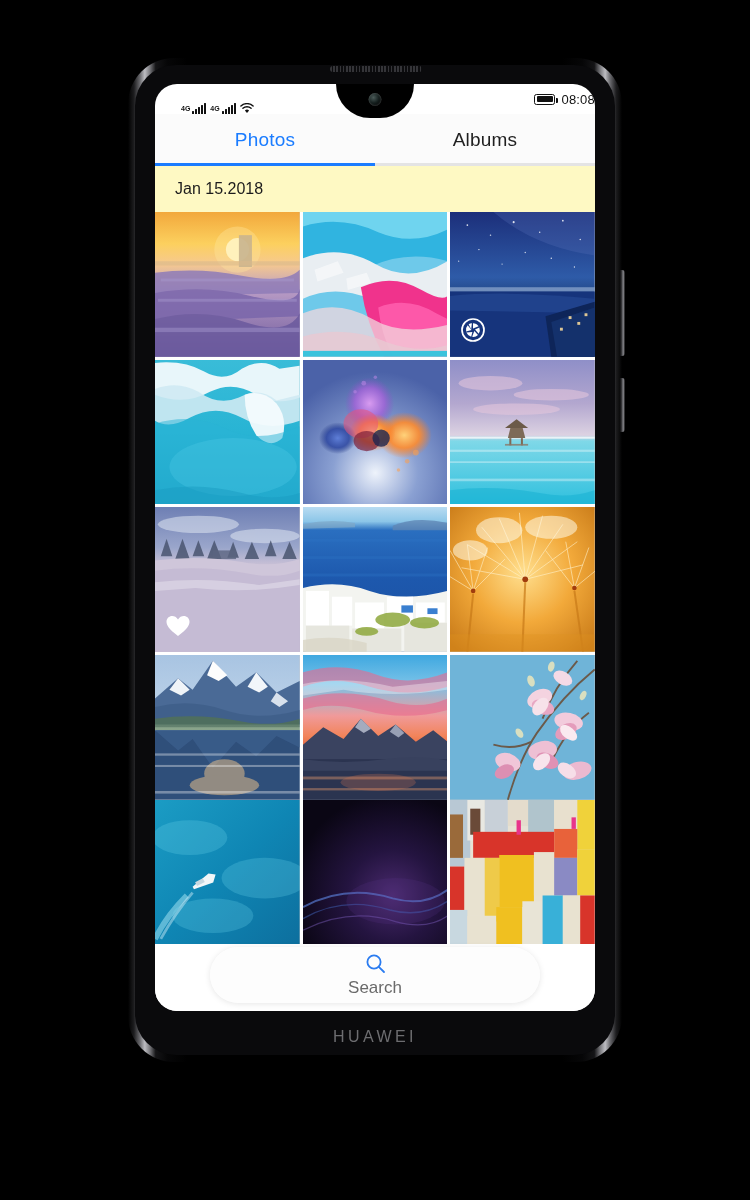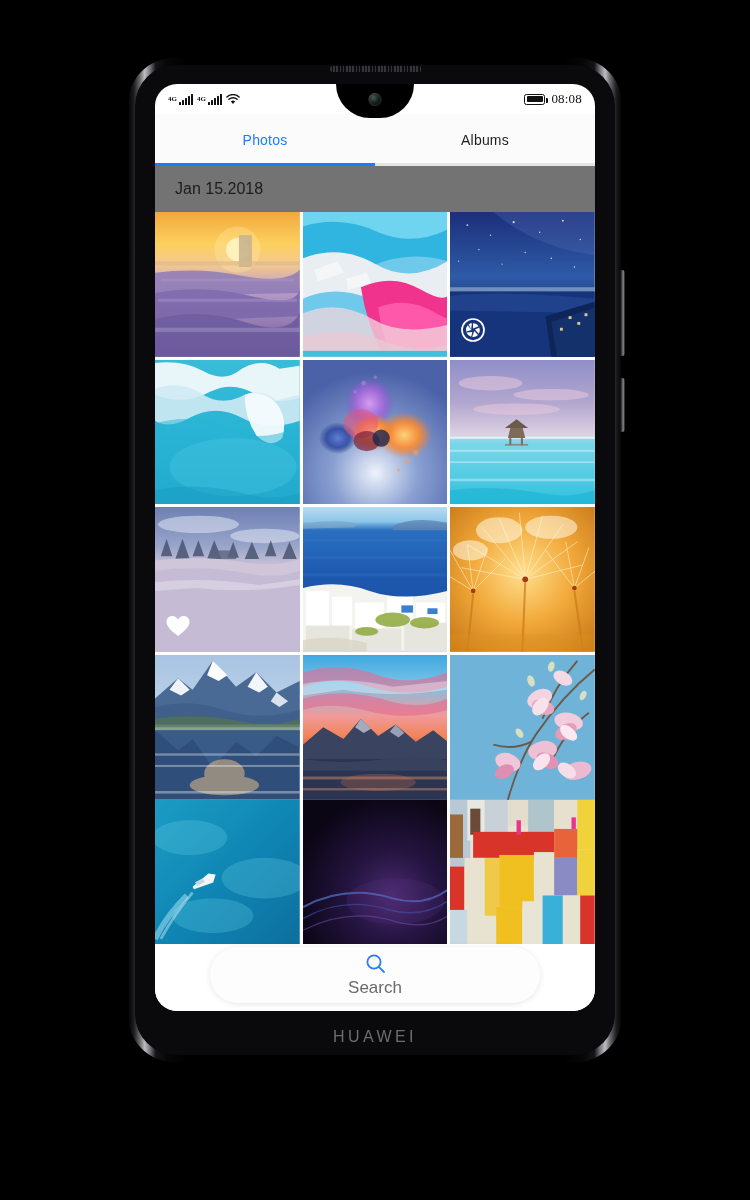--- a/index.html
+++ b/index.html
@@ -85,14 +85,13 @@
 
   
   .statusbar {
-    position: absolute; left: 0; top: 0;
+    position: absolute; left: 13px; top: 0;
     width: 100%; height: 30px;
-    display: flex; align-items: center;
+    display: flex; 
     padding: 0 13px;
     z-index: 30;
     color: #111;
     font-size: 11px;
-    font-family: Liberation Serif, serif;
   }
   .sb-left { display: flex; align-items: flex-end; gap: 4px; }
   .sb-right { margin-left: auto; display: flex; align-items: center; gap: 6px; }

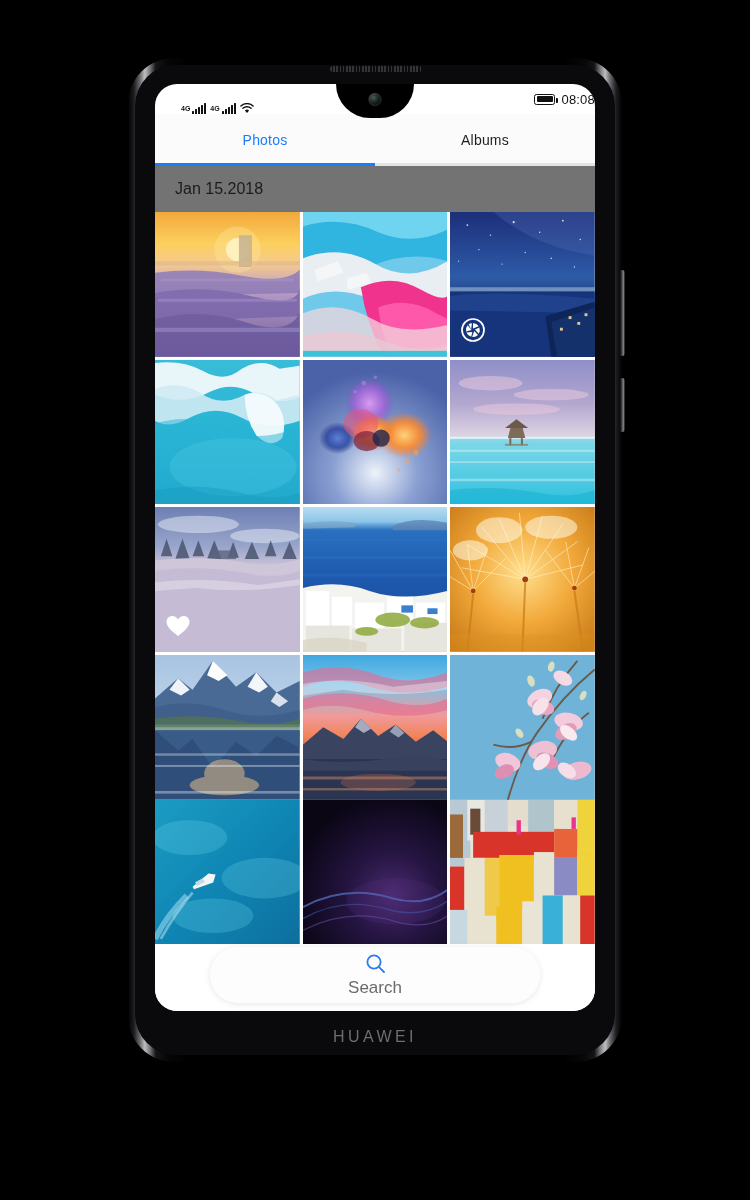--- a/index.html
+++ b/index.html
@@ -120,7 +120,7 @@
   .tab {
     flex: 1;
     display: flex; align-items: center; justify-content: center;
-    font-size: 14px;
+    font-size: 19px;
     color: #1f1f1f;
     letter-spacing: .2px;
   }

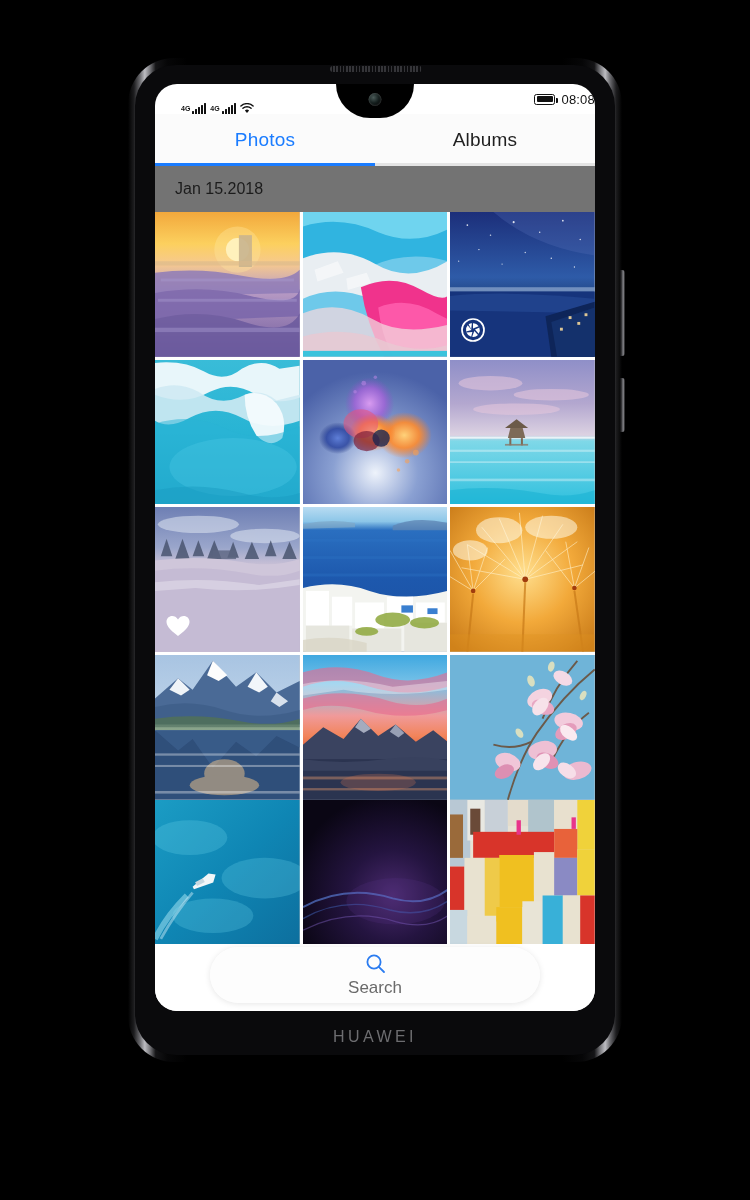--- a/index.html
+++ b/index.html
@@ -141,7 +141,7 @@
     padding-left: 20px;
     font-size: 16px;
     color: #1c1c1c;
-    background: #737373;
+    background: #fef9c3;
   }
   .grid { display: grid; grid-template-columns: repeat(3, 1fr); gap: 3px; }
   .cell { position: relative; width: 100%; padding-top: 100%; overflow: hidden; background: #ccc; }

